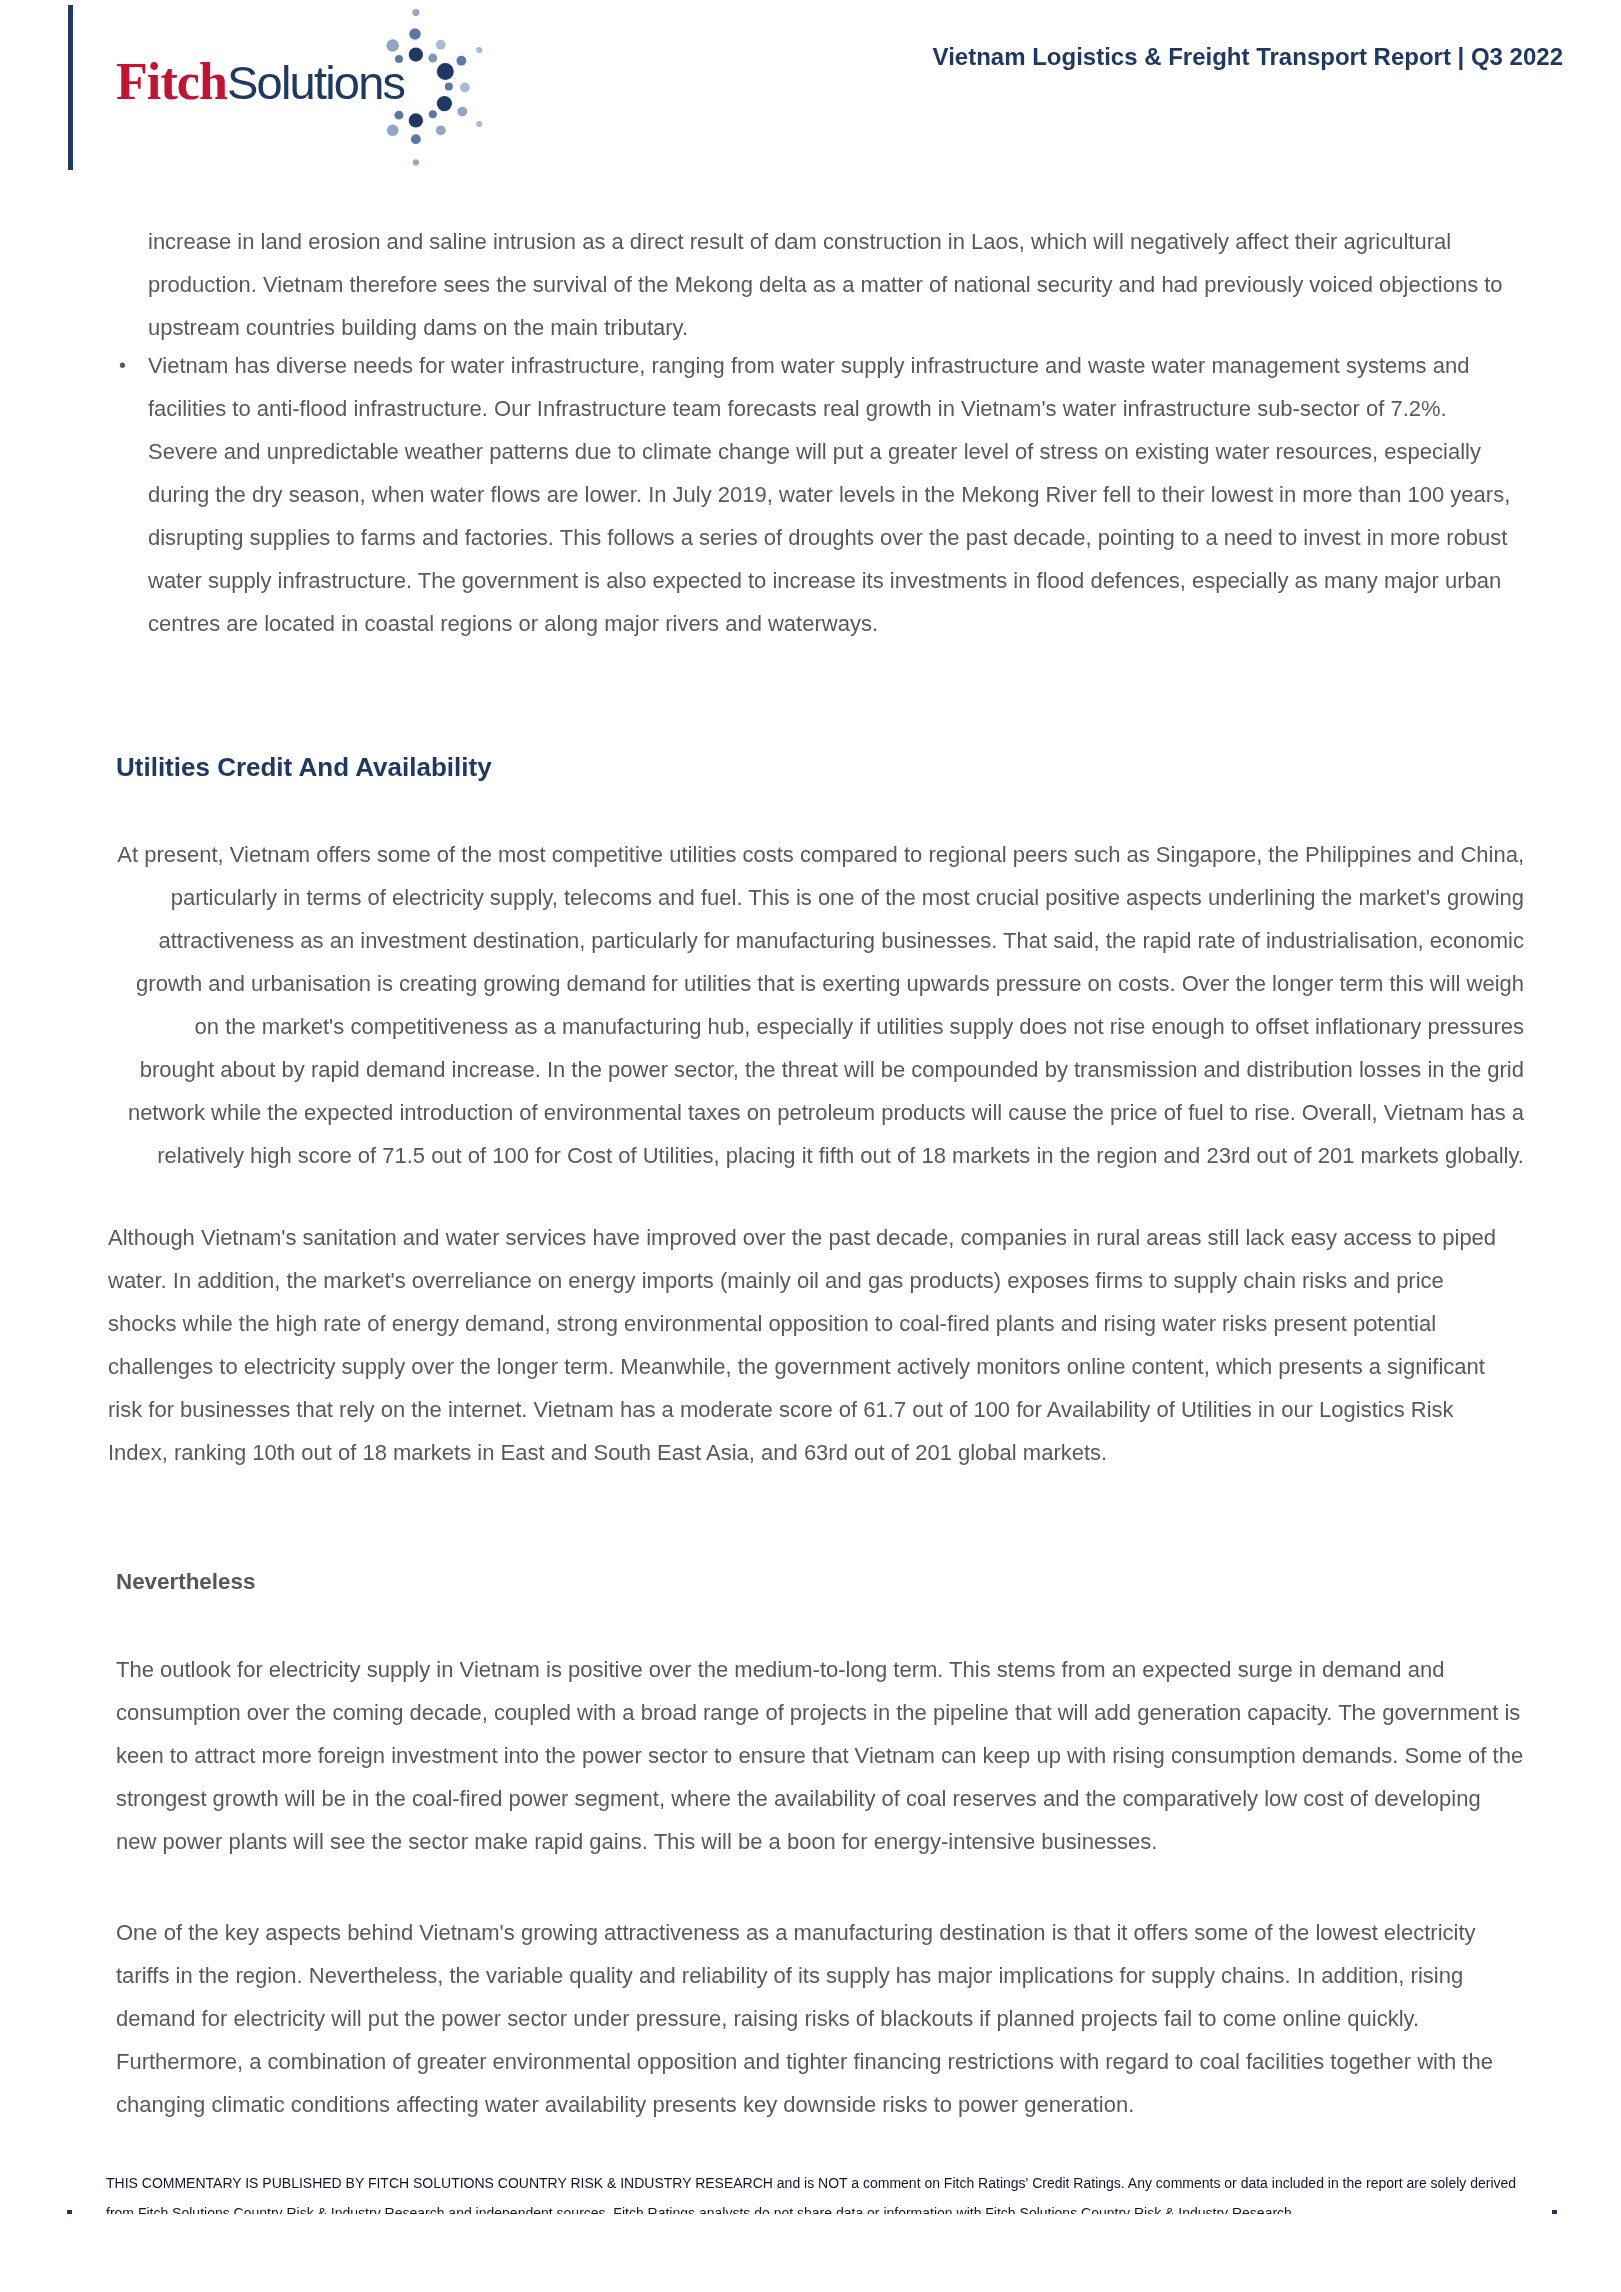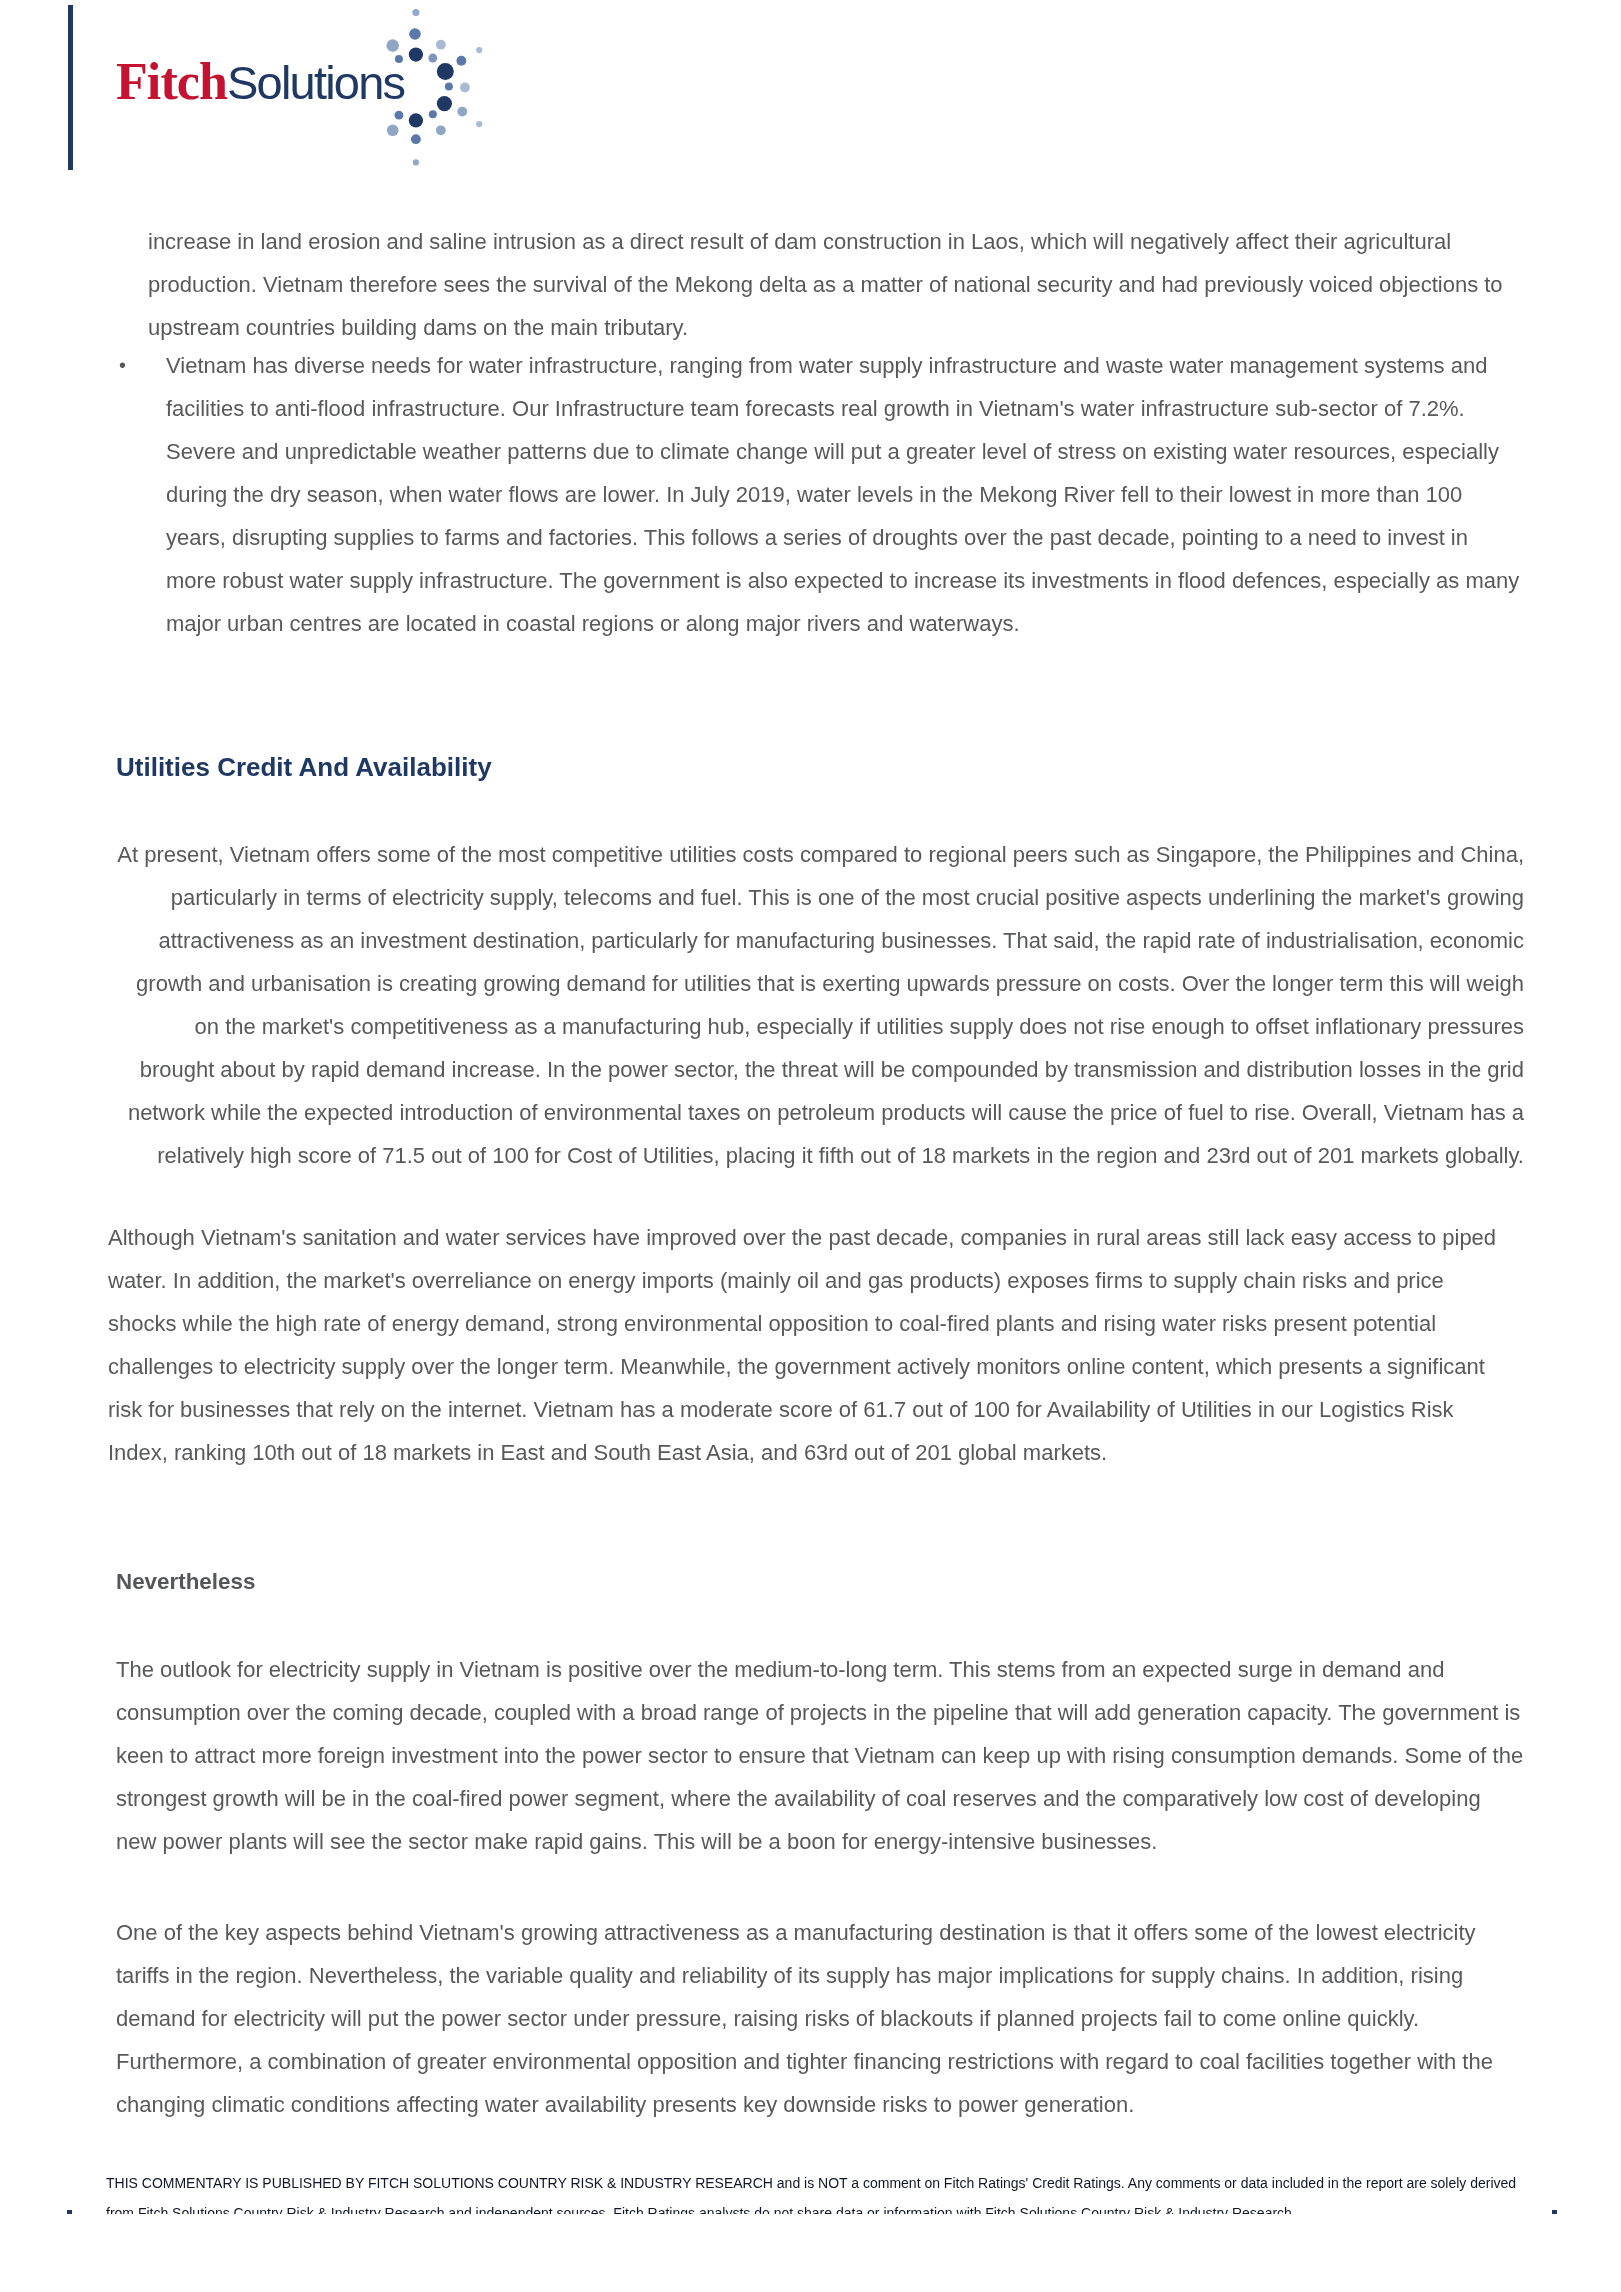--- a/index.html
+++ b/index.html
@@ -118,6 +118,7 @@
     <circle cx="38" cy="177" r="3.5" fill="#93A9C8"></circle>
   </svg>
 
+  <div class="abs header-title">Vietnam Logistics &amp; Freight Transport Report | Q3 2022</div>
 
   <div class="abs intro-block bodytext">increase in land erosion and saline intrusion as a direct result of dam construction in Laos, which will negatively affect their agricultural production. Vietnam therefore sees the survival of the Mekong delta as a matter of national security and had previously voiced objections to upstream countries building dams on the main tributary.</div>
 

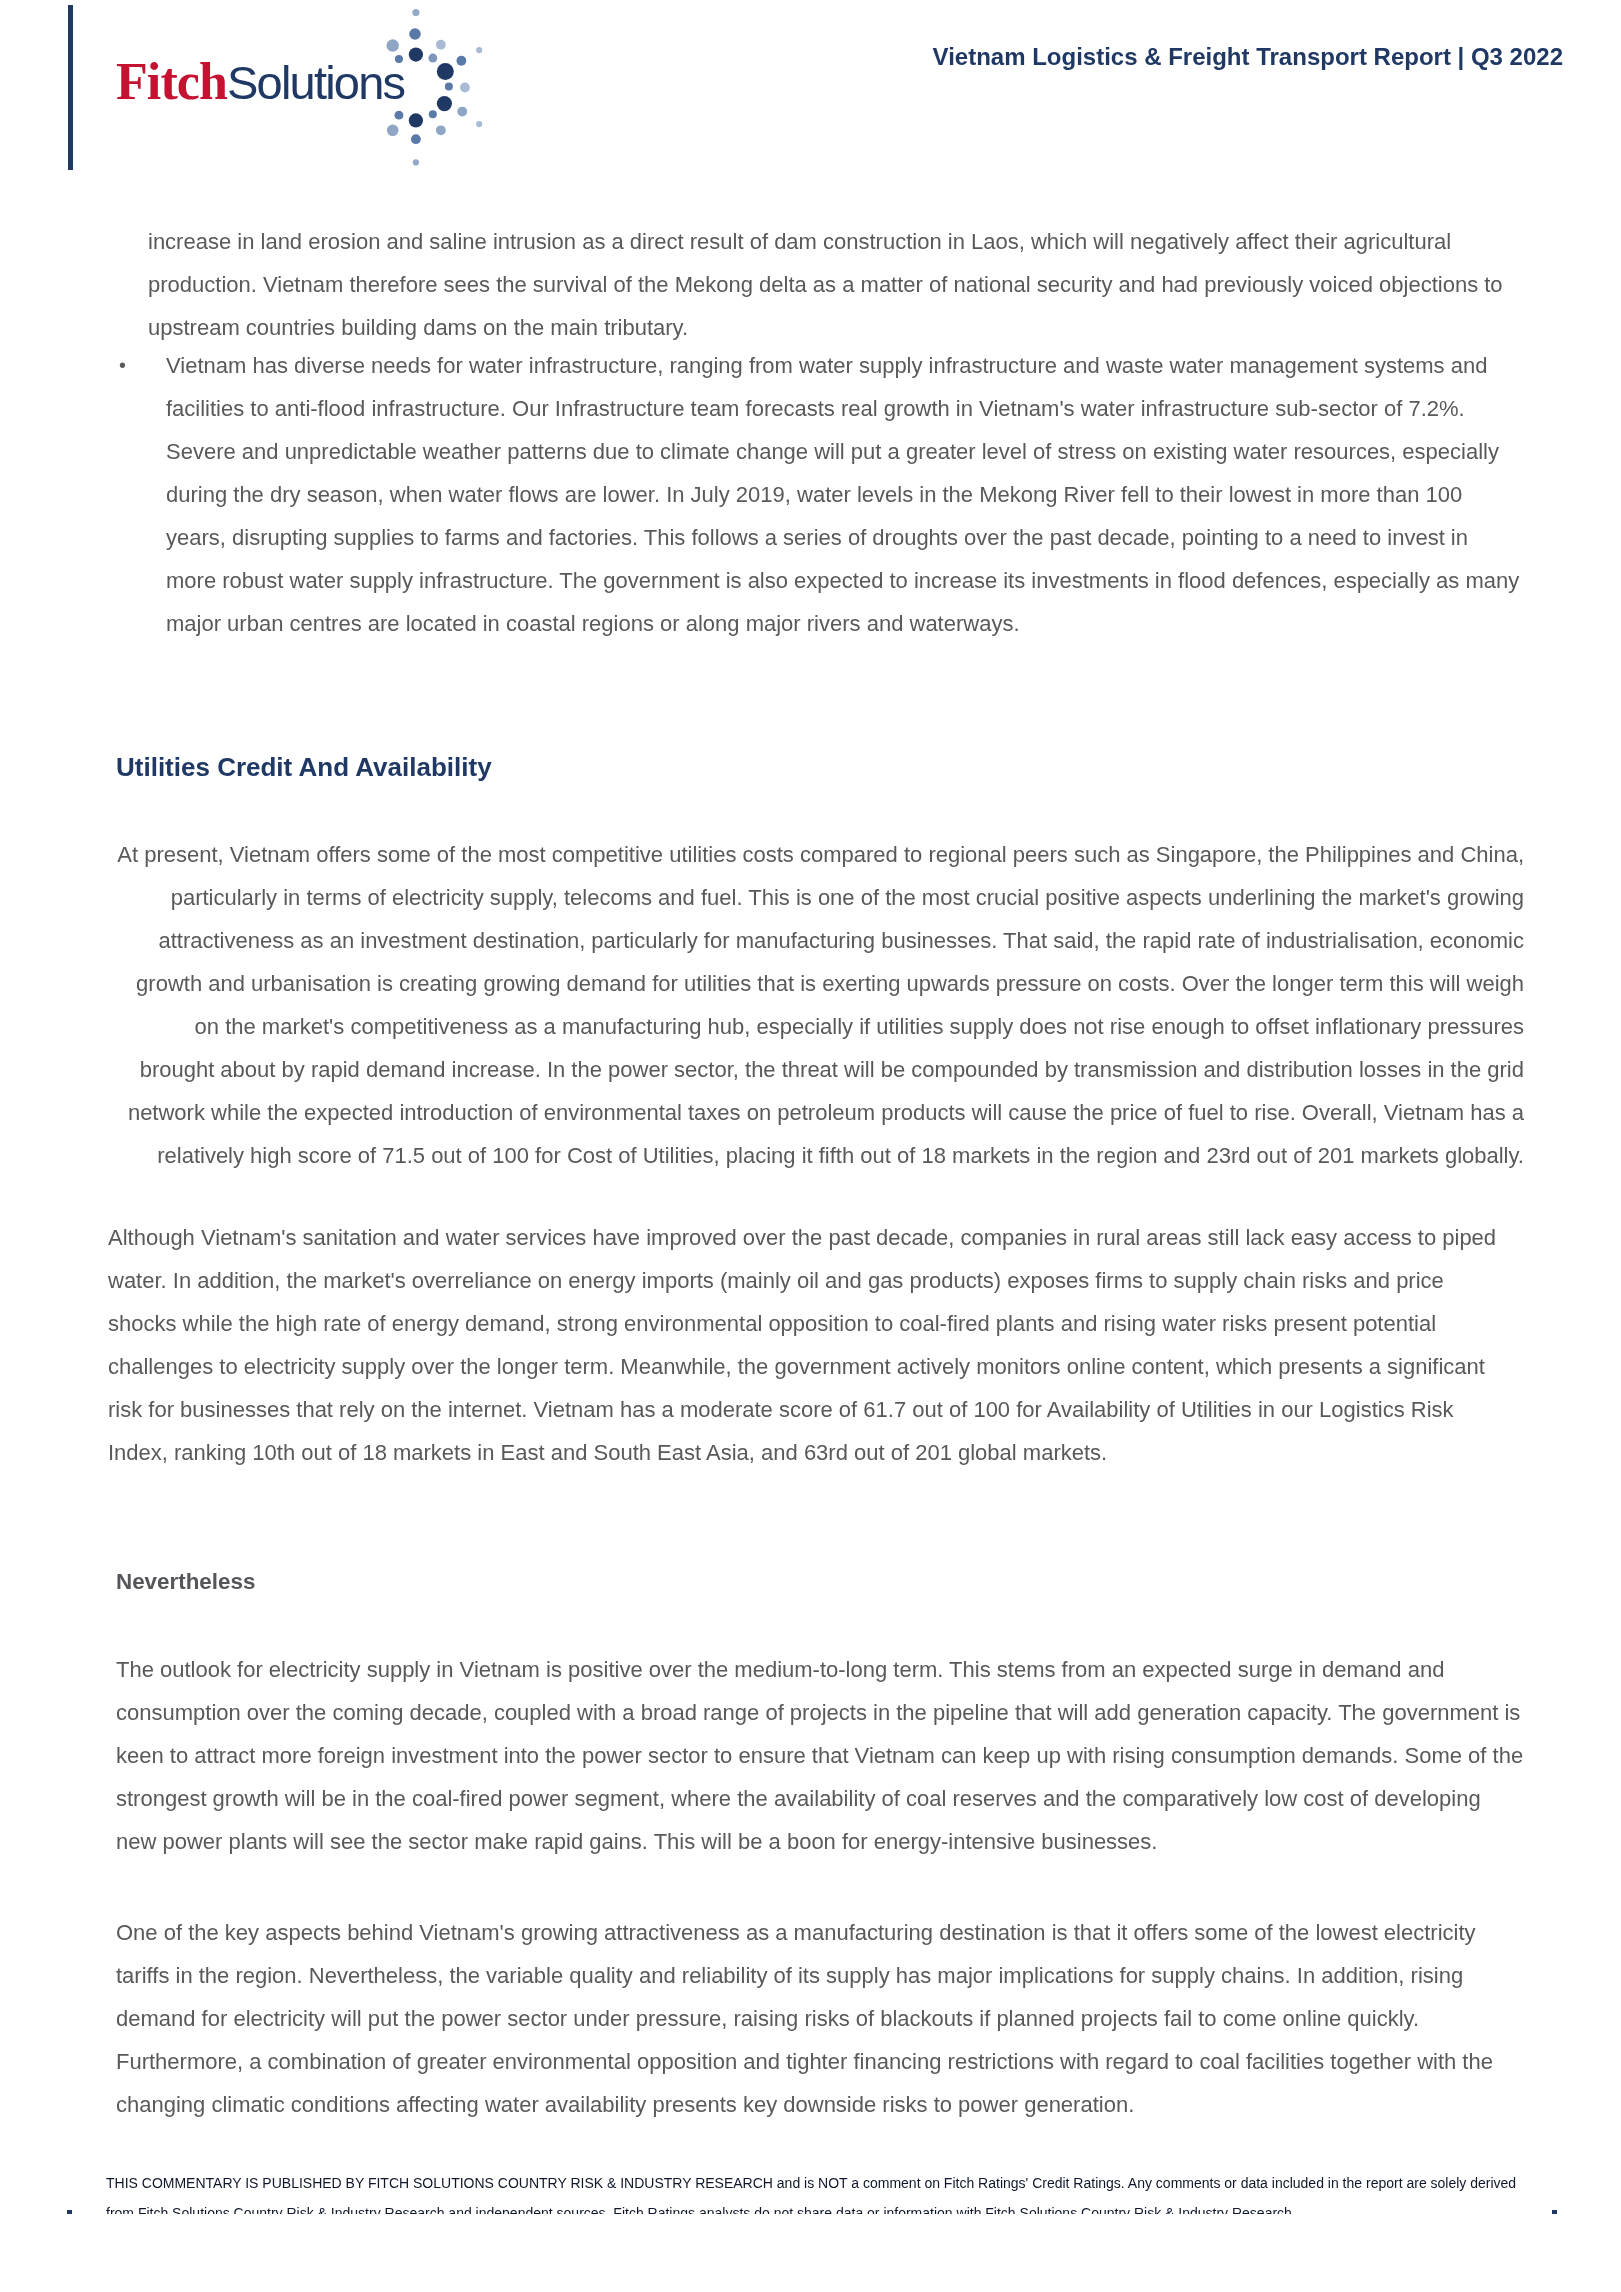--- a/index.html
+++ b/index.html
@@ -47,7 +47,7 @@
   .bullet-marker{
     flex:0 0 29px; font-size:19.7px; color:#58595B; line-height:43px;
   }
-  .bullet-text{ flex:1 1 auto;margin-left:18px; }
+  .bullet-text{ flex:1 1 auto; }
 
   .section-heading{
     left:116px; top:751px; width:1408px;

